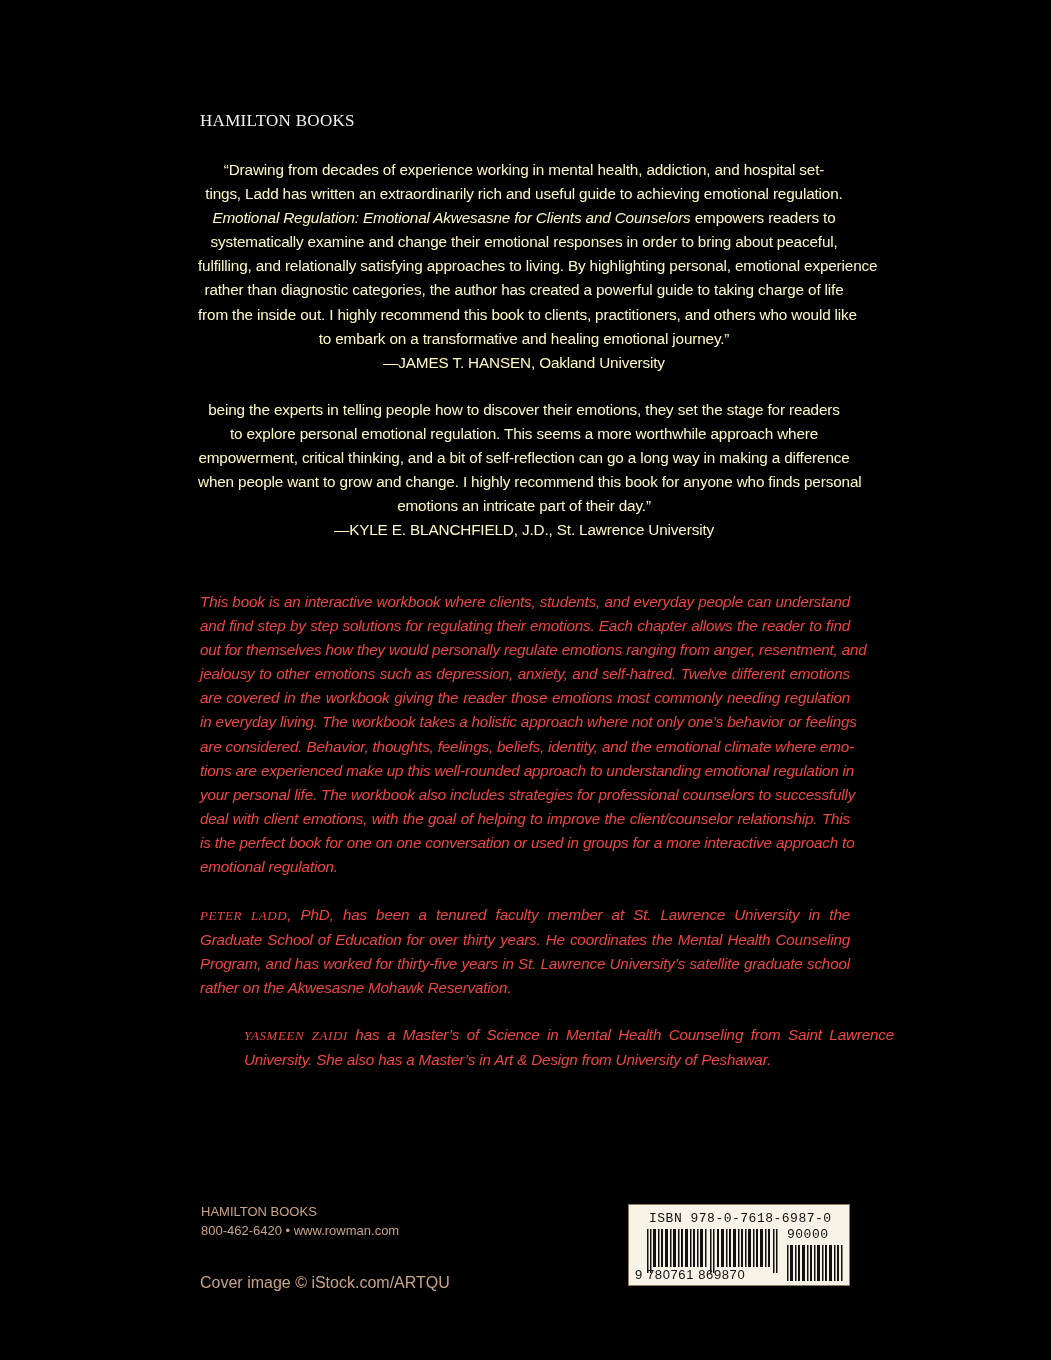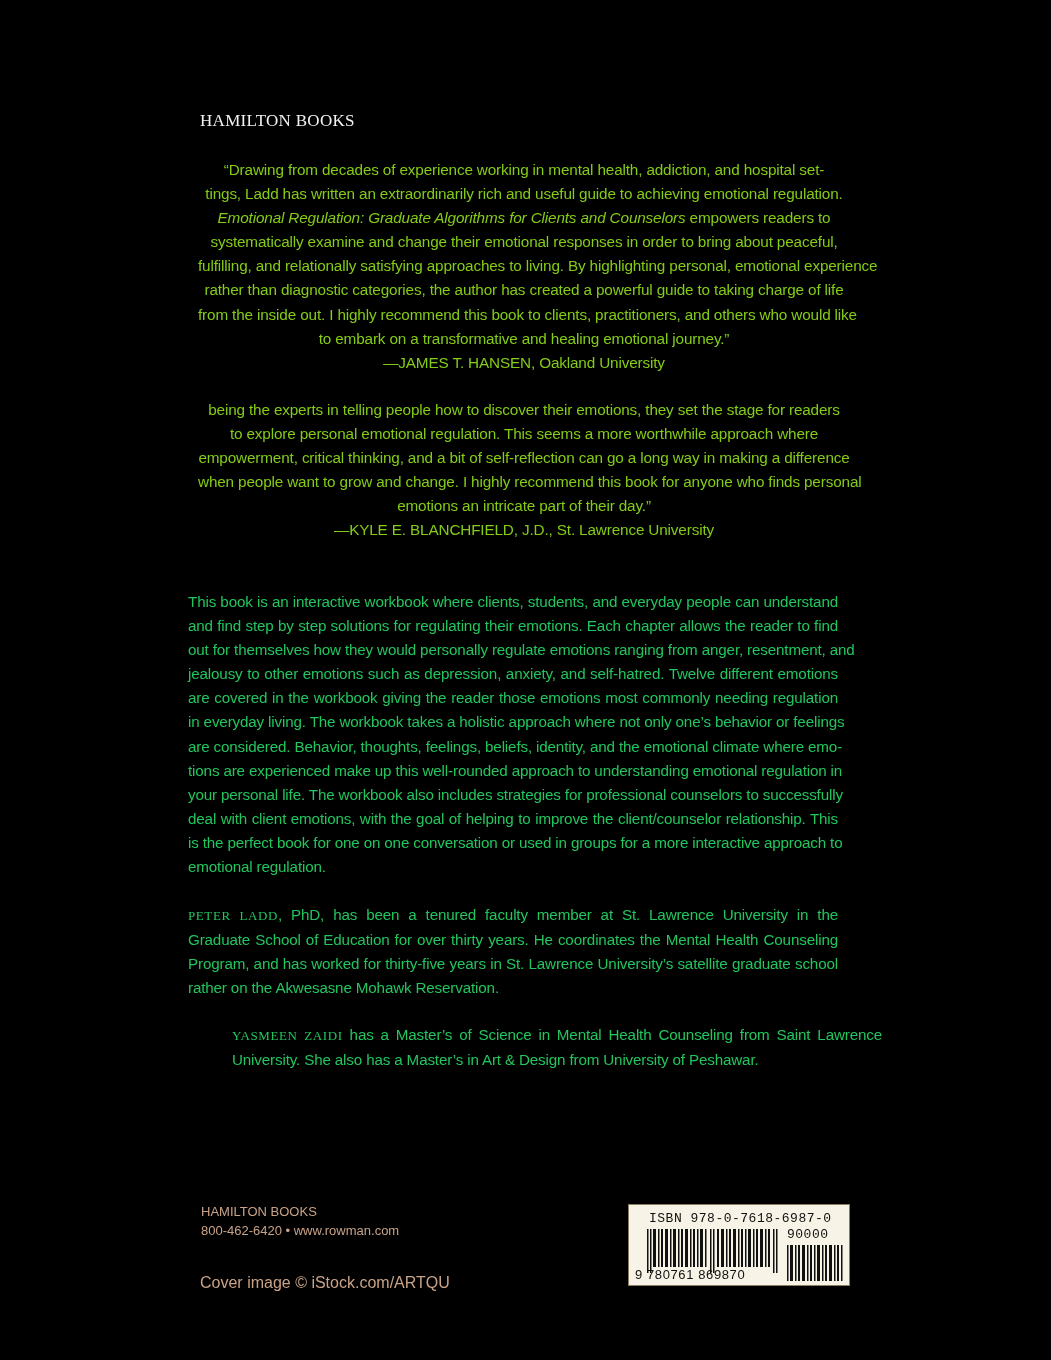--- a/index.html
+++ b/index.html
@@ -18,7 +18,7 @@
   .quote {
     position: absolute; left: 198px; width: 652px;
     text-align: center;
-    color: #84cc16;
+    color: #fef9c3;
     font-size: 15.3px; line-height: 24.1px;
     letter-spacing: -0.15px;
   }

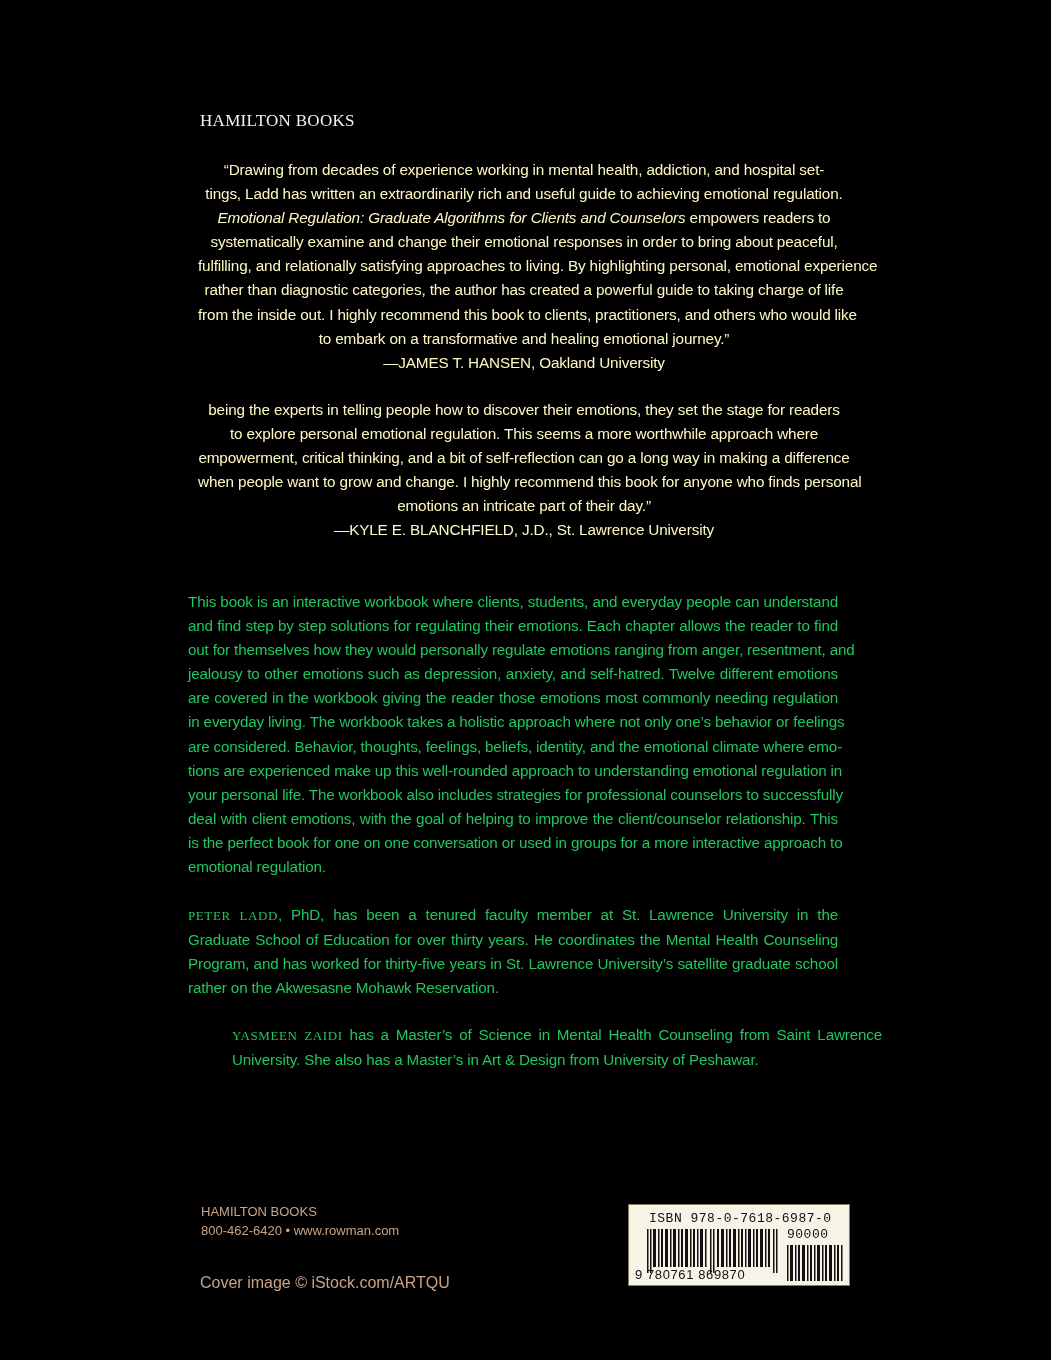--- a/index.html
+++ b/index.html
@@ -82,7 +82,7 @@
 <div class="quote quote1">
   <span class="line">“Drawing from decades of experience working in mental health, addiction, and hospital set-</span>
   <span class="line">tings, Ladd has written an extraordinarily rich and useful guide to achieving emotional regulation.</span>
-  <span class="line"><em>Emotional Regulation: Graduate Algorithms for Clients and Counselors</em><span> empowers readers to</span></span>
+  <span class="line"><em>Emotional Regulation: Emotional Akwesasne for Clients and Counselors</em><span> empowers readers to</span></span>
   <span class="line">systematically examine and change their emotional responses in order to bring about peaceful,</span>
   <span class="line">fulfilling, and relationally satisfying approaches to living. By highlighting personal, emotional experience</span>
   <span class="line">rather than diagnostic categories, the author has created a powerful guide to taking charge of life</span>

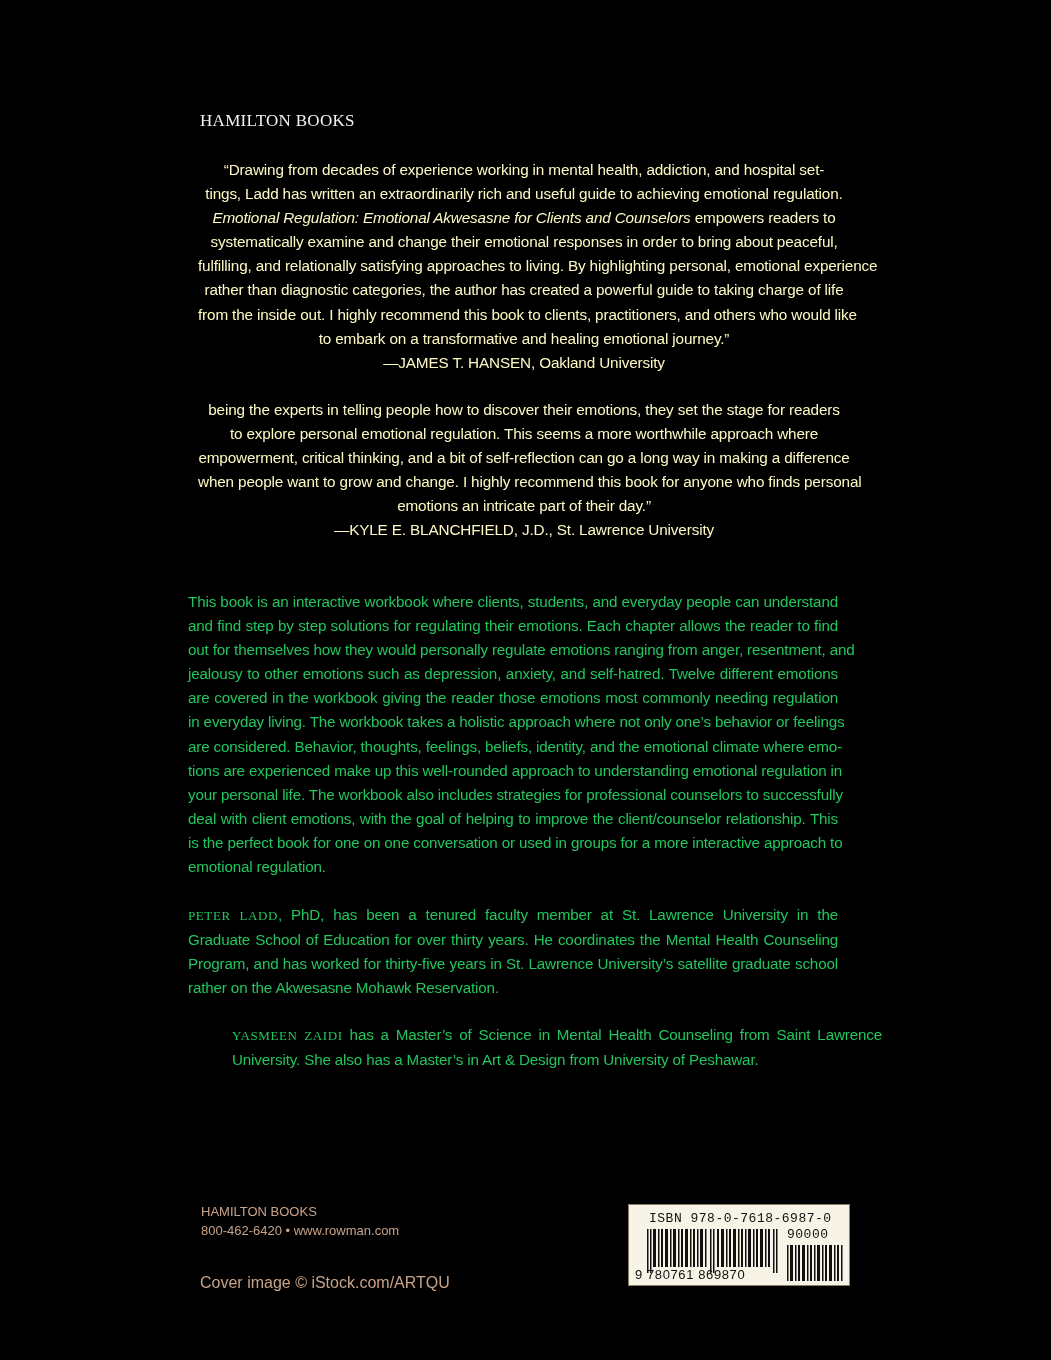--- a/index.html
+++ b/index.html
@@ -27,10 +27,11 @@
   .quote1 { top: 158px; }
   .quote2 { top: 398px; }
   .body-text {
-    position: absolute; left: 188px; width: 650px;
-    color: #22c55e;
+    position: absolute; left: 200px; width: 650px;
+    color: #ef4444;
     font-size: 15.2px; line-height: 24.1px;
     letter-spacing: -0.15px;
+    font-style: italic;
   }
   .body-text .line { display: block; white-space: nowrap; text-align: justify; text-align-last: justify; }
   .body-text .line.last { text-align-last: left; }

